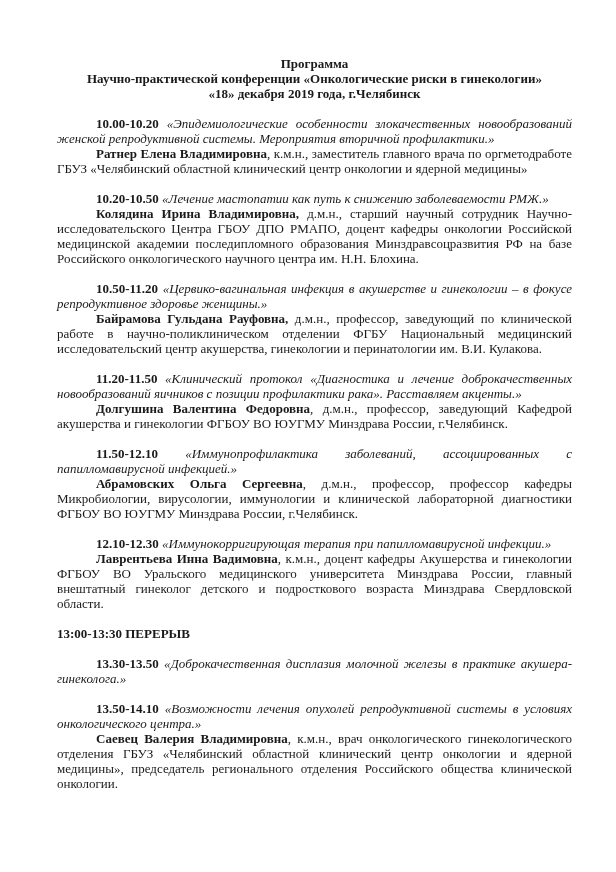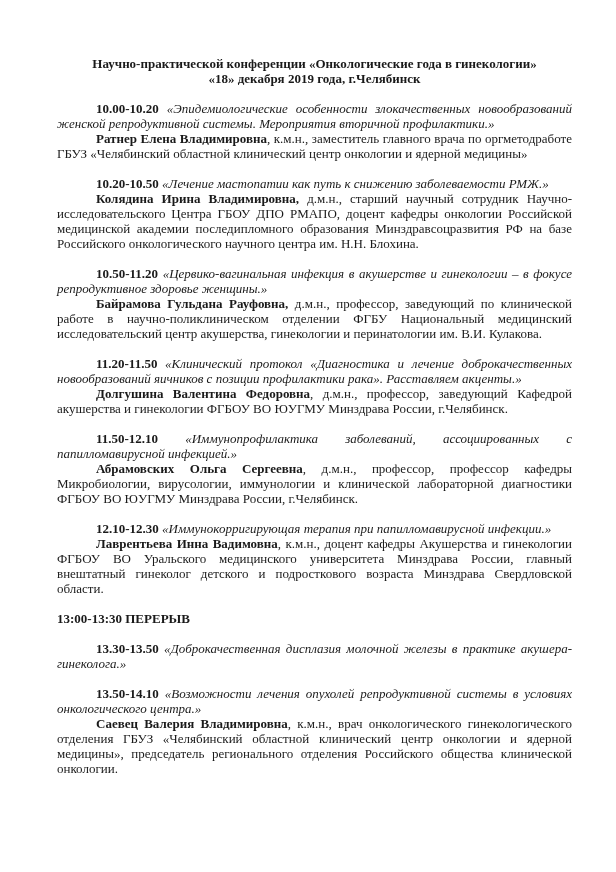--- a/index.html
+++ b/index.html
@@ -24,6 +24,7 @@
 
 <div class="page">
   <div class="title">
+    <div>Программа</div>
     <div>Научно-практической конференции «Онкологические года в гинекологии»</div>
     <div>«18» декабря 2019 года, г.Челябинск</div>
   </div>

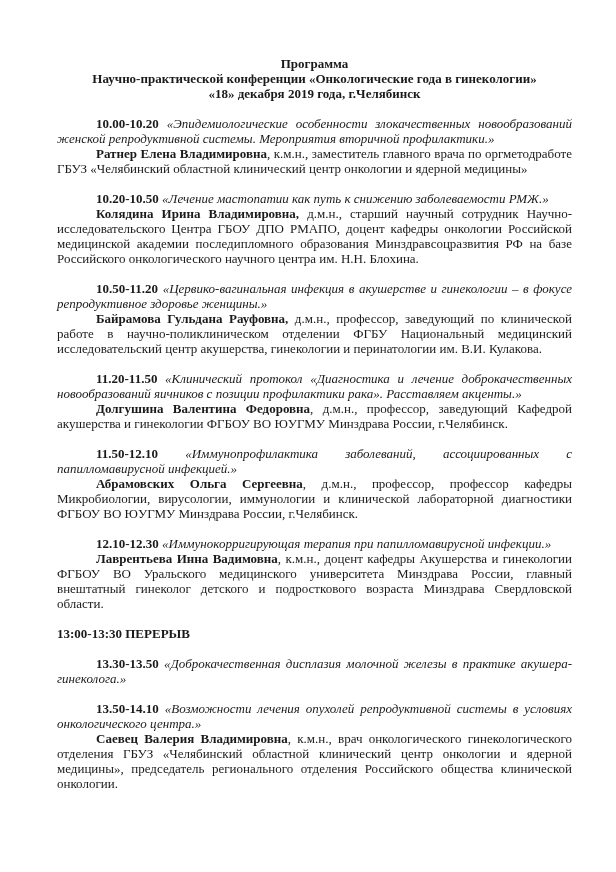--- a/index.html
+++ b/index.html
@@ -25,7 +25,7 @@
 <div class="page">
   <div class="title">
     <div>Программа</div>
-    <div>Научно-практической конференции «Онкологические года в гинекологии»</div>
+    <div>Научно-практической конференции «Онкологические риски в гинекологии»</div>
     <div>«18» декабря 2019 года, г.Челябинск</div>
   </div>
   <div class="gap"></div>

